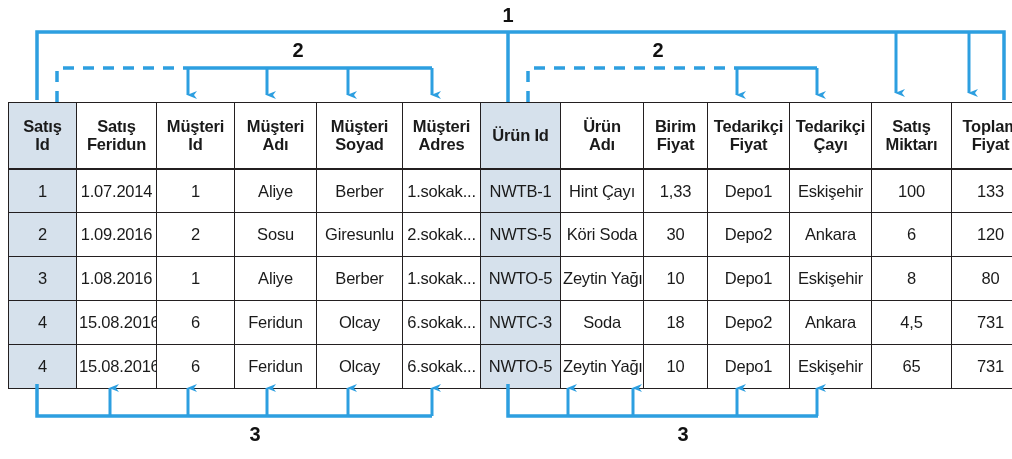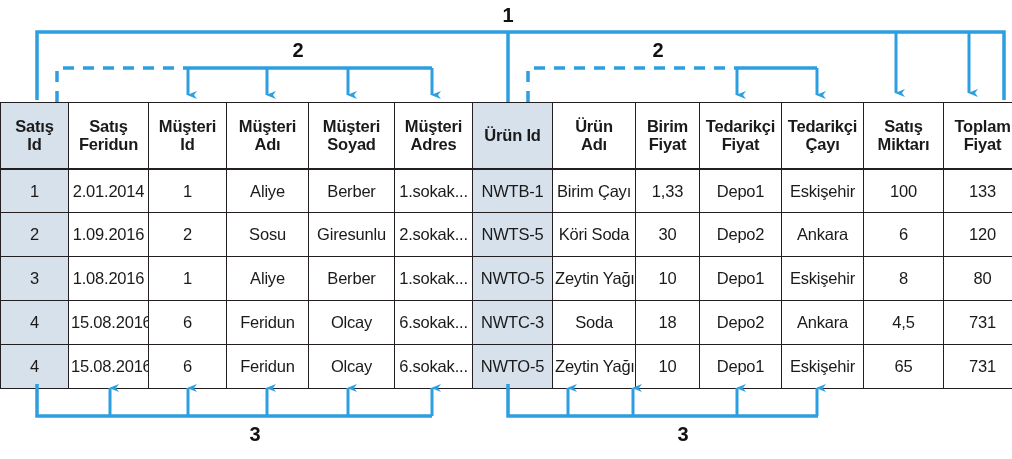--- a/index.html
+++ b/index.html
@@ -42,7 +42,7 @@
   
   #tbl-wrap {
     position: absolute;
-    left: 0; top: 102px;
+    left: 8px; top: 102px;
     width: 1000px;
   }
   table.sheet {

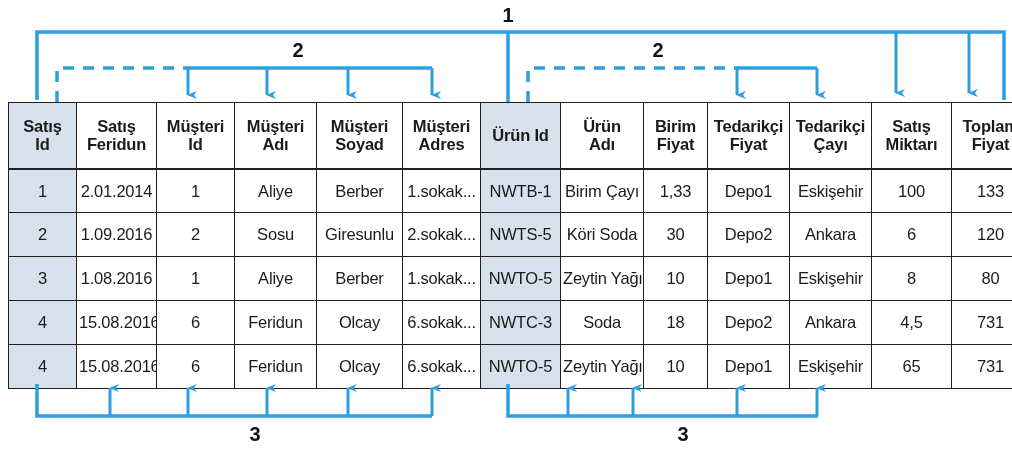--- a/index.html
+++ b/index.html
@@ -200,7 +200,7 @@
       <tbody id="tbody">
           <tr>
             <td class="keycol">1</td>
-            <td>2.01.2014</td>
+            <td>1.07.2014</td>
             <td>1</td>
             <td>Aliye</td>
             <td>Berber</td>

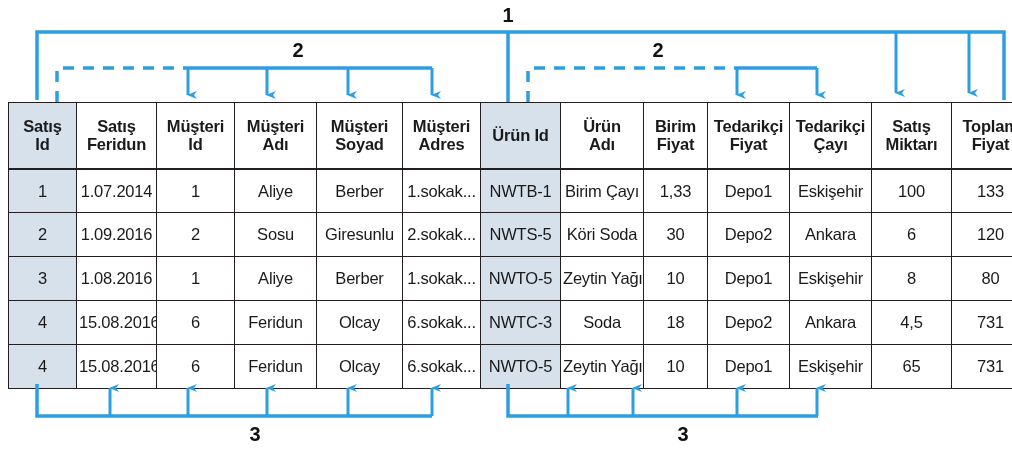--- a/index.html
+++ b/index.html
@@ -206,7 +206,7 @@
             <td>Berber</td>
             <td>1.sokak...</td>
             <td class="keycol">NWTB-1</td>
-            <td>Birim Çayı</td>
+            <td>Hint Çayı</td>
             <td>1,33</td>
             <td>Depo1</td>
             <td>Eskişehir</td>

